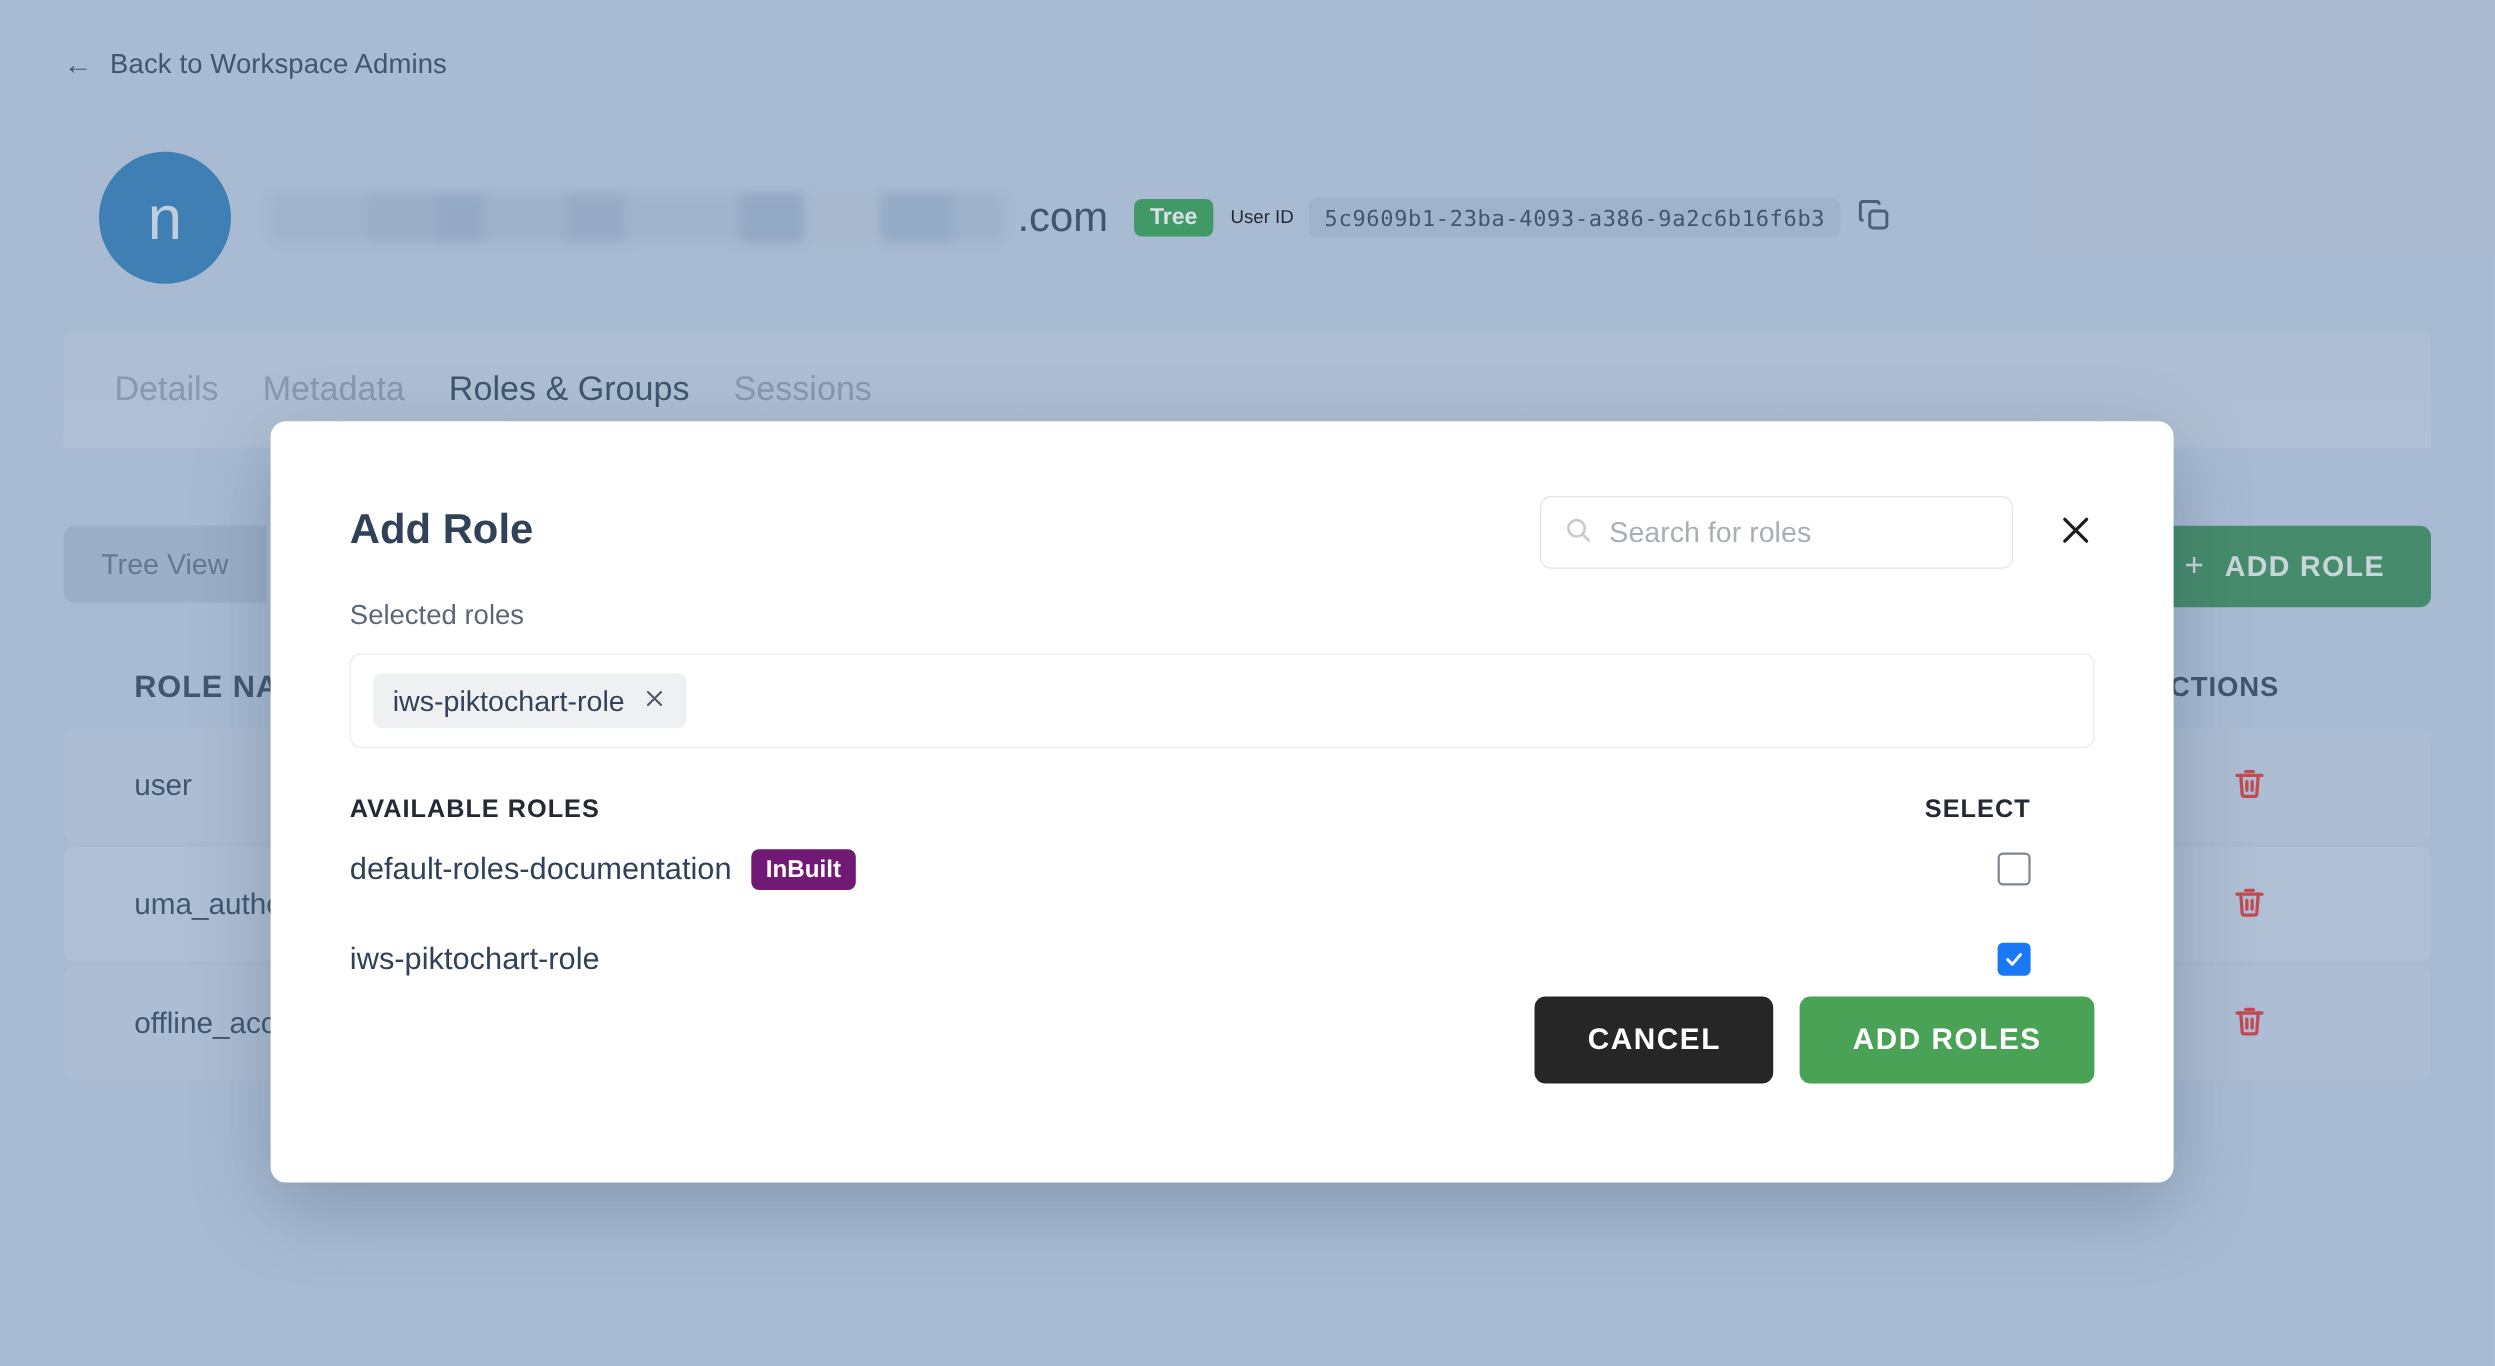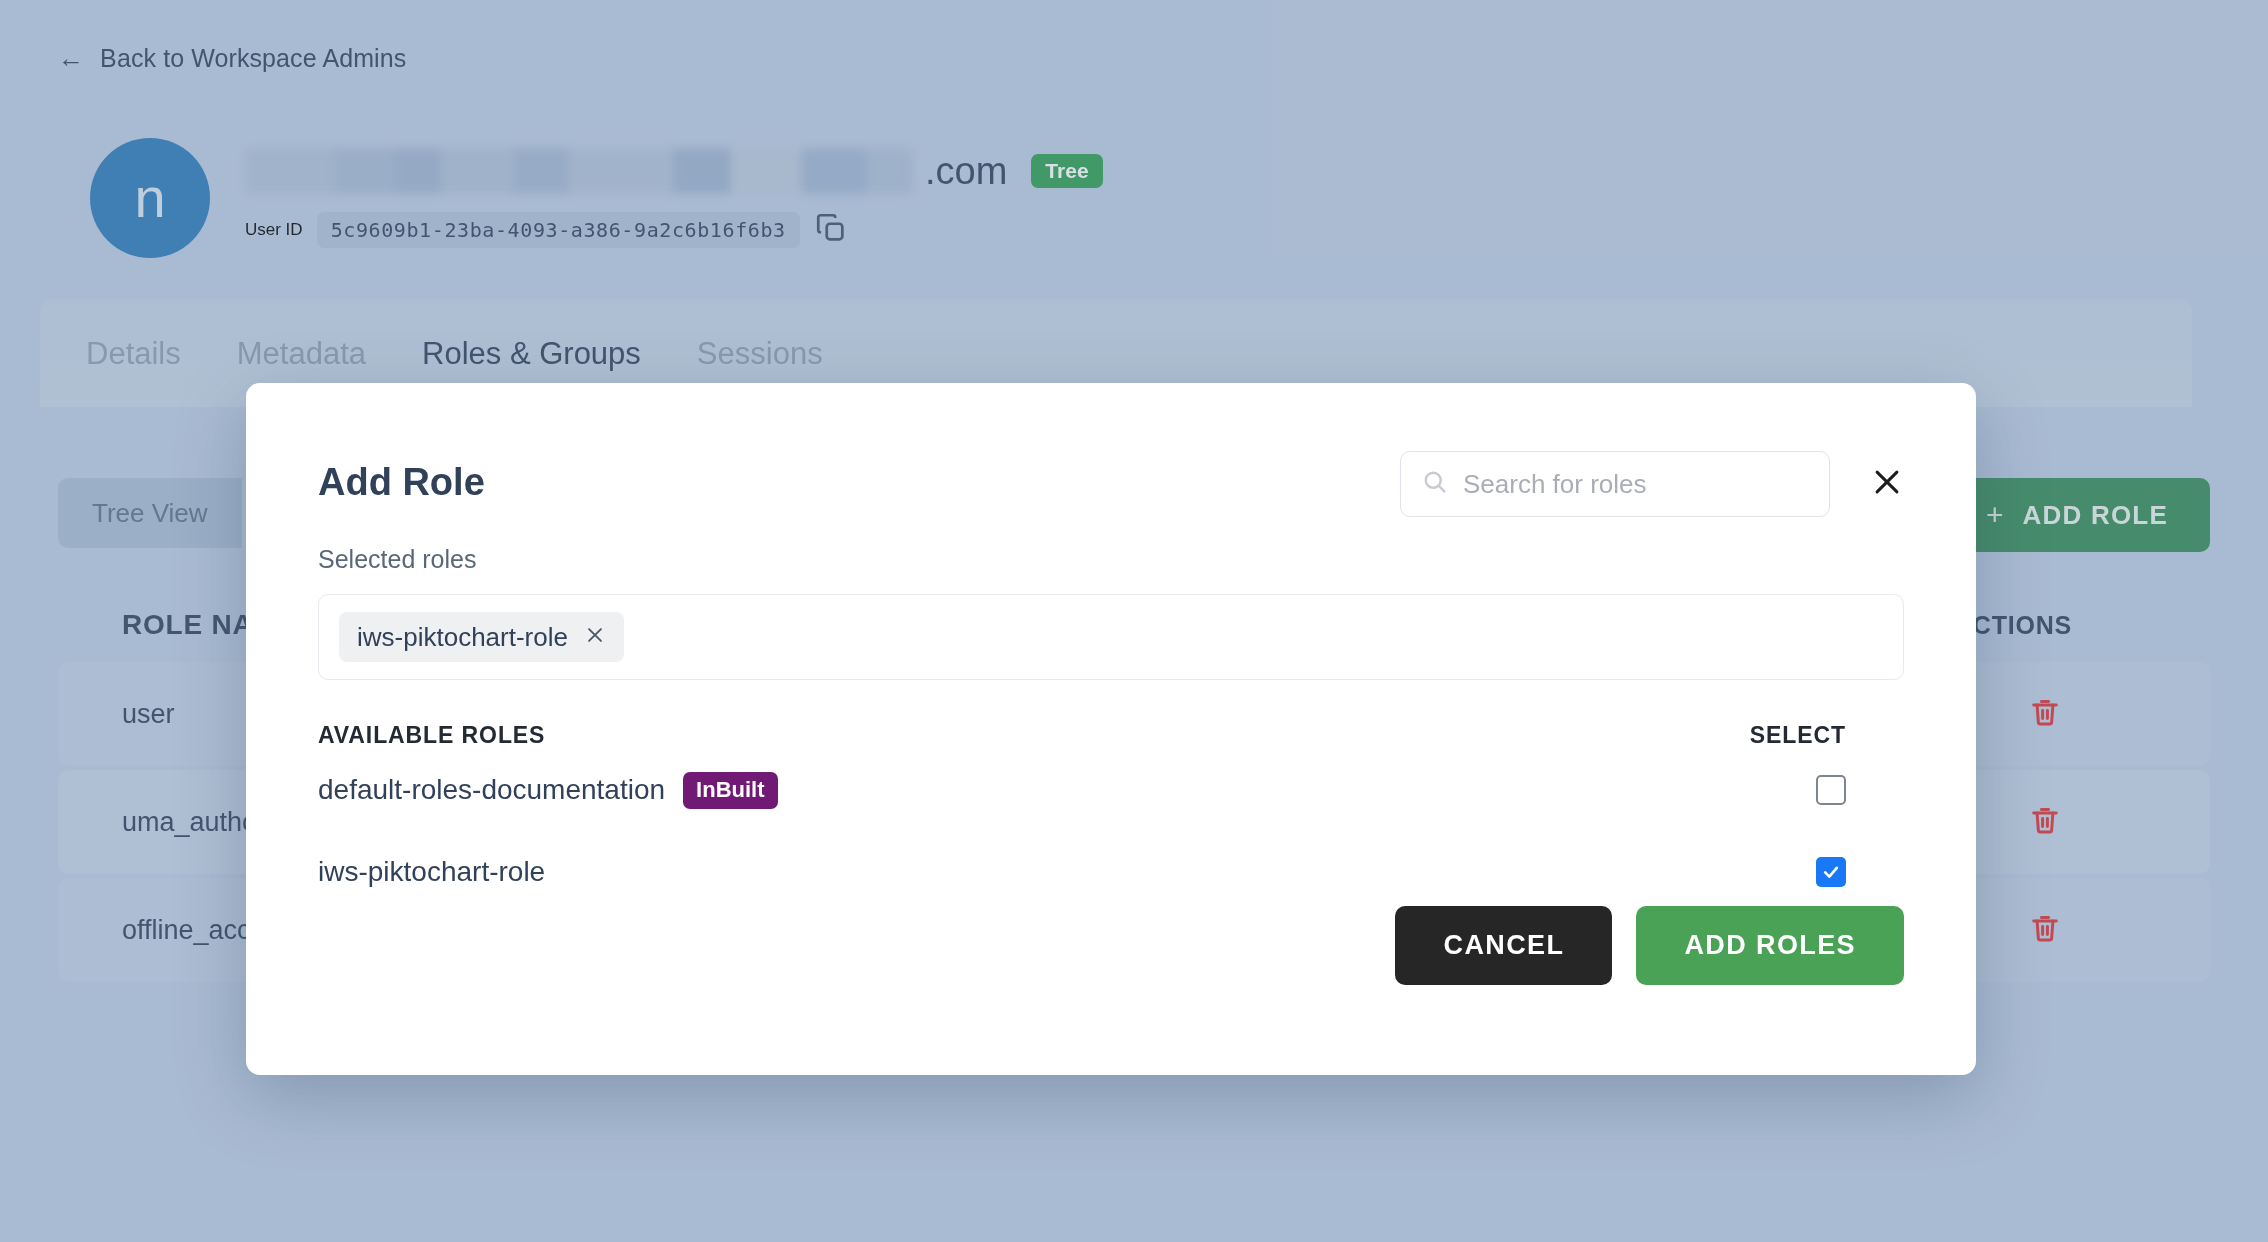--- a/index.html
+++ b/index.html
@@ -68,7 +68,7 @@
     line-height: 1;
     flex: none;
   }
-  .identity-right { display: flex; flex-direction: column; gap: 16px; text-align: center; }
+  .identity-right { display: flex; flex-direction: row; gap: 16px; text-align: center; }
 
   .email-row {
     display: flex;

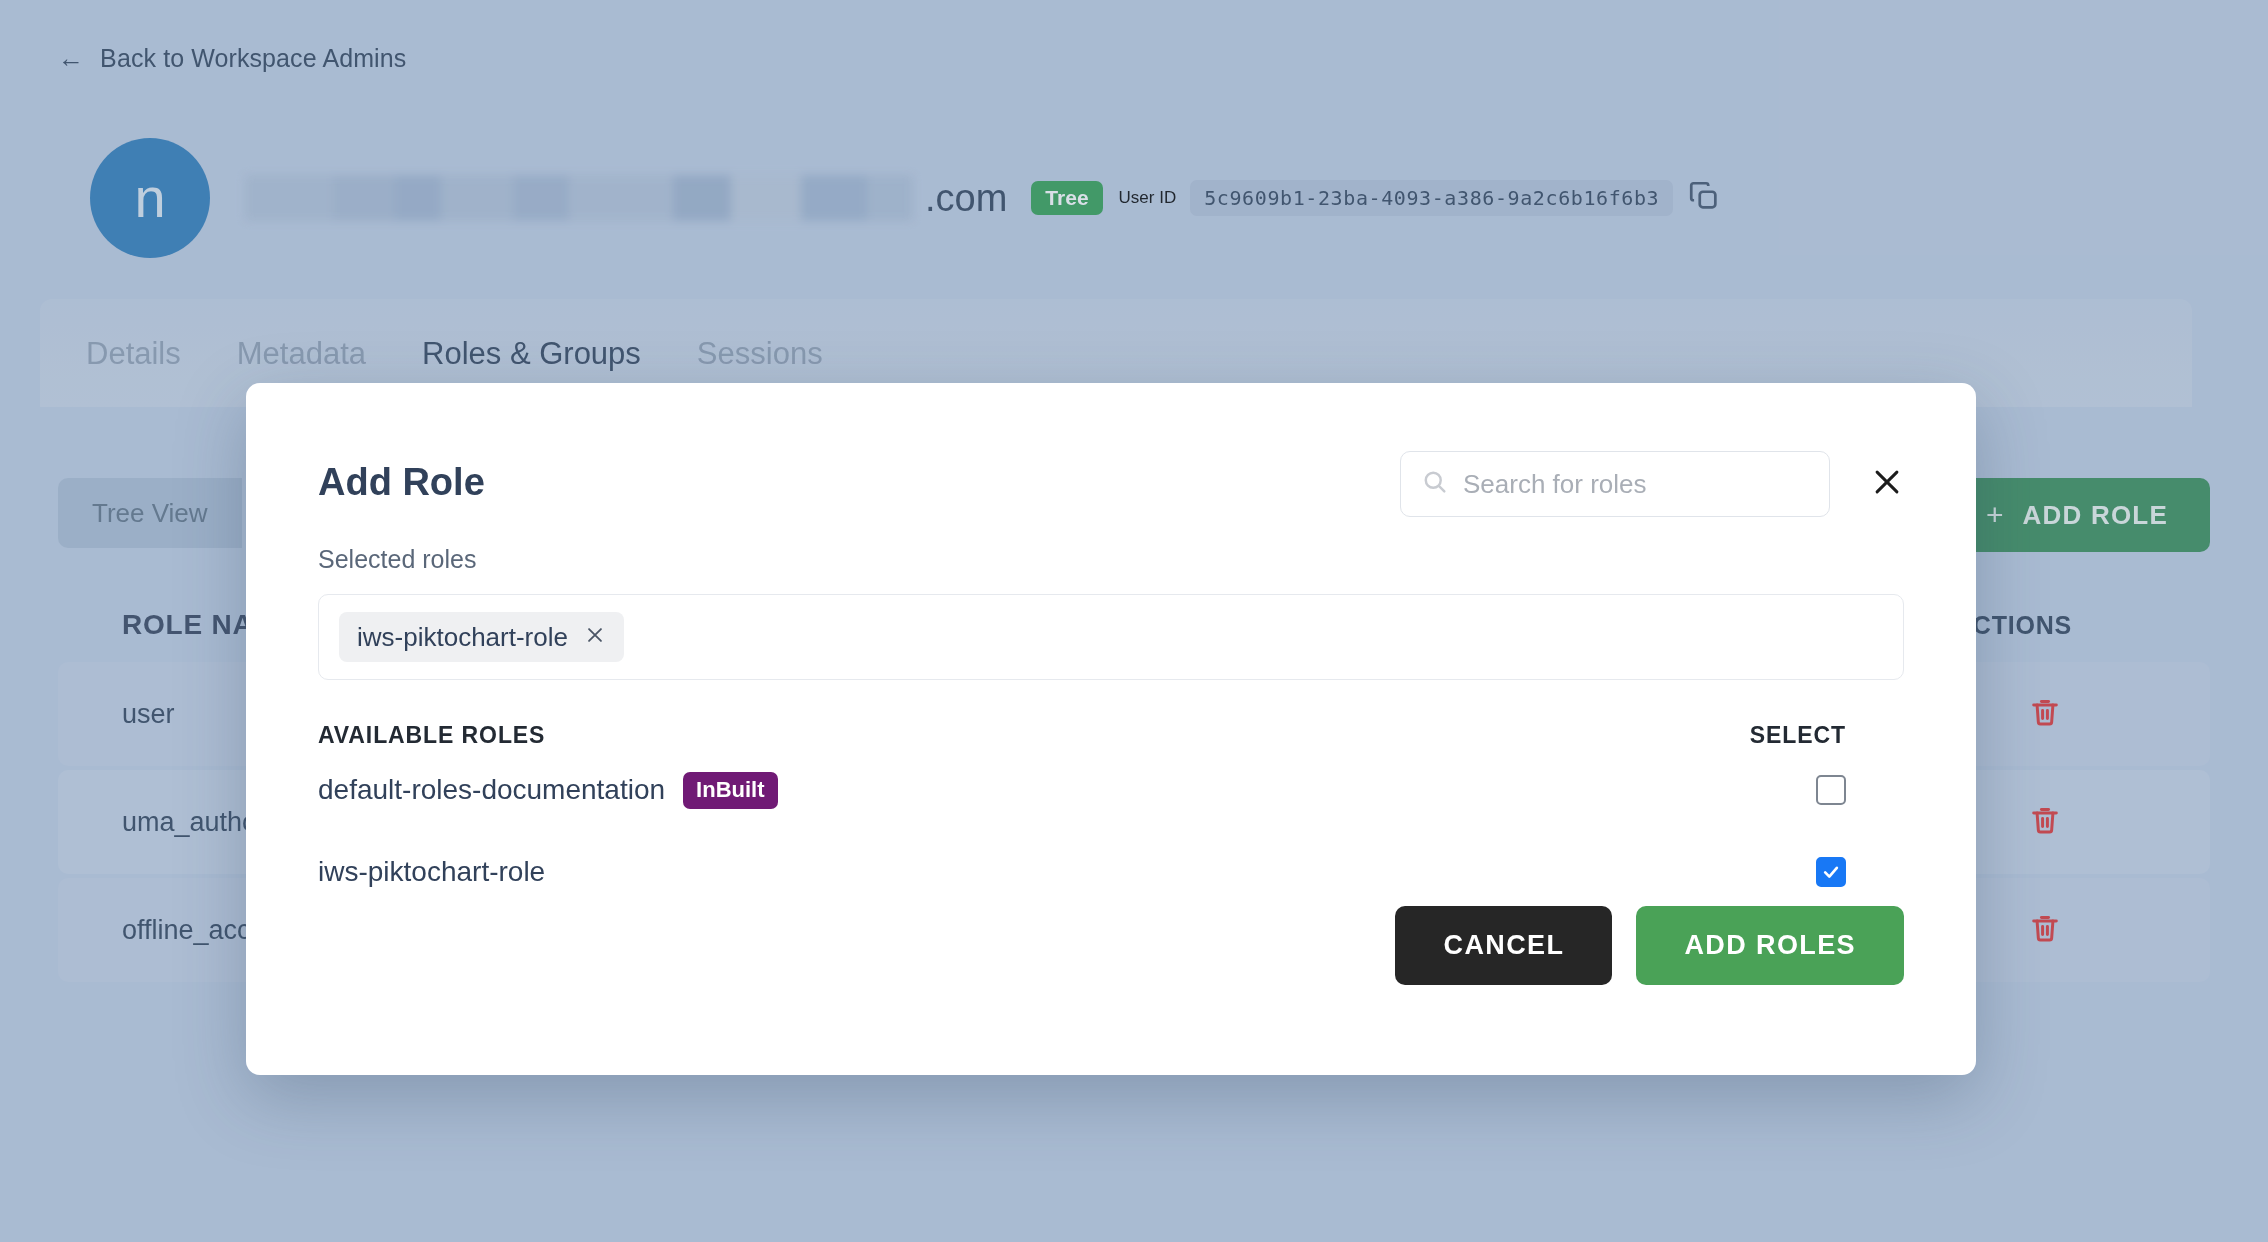--- a/index.html
+++ b/index.html
@@ -137,7 +137,7 @@
   
   .tabs-bar {
     position: absolute;
-    left: 40px;
+    left: 58px;
     top: 299px;
     width: 2152px;
     height: 108px;
@@ -146,7 +146,7 @@
     display: flex;
     align-items: center;
     padding-left: 46px;
-    gap: 56px;
+    gap: 40px;
   }
   .tab {
     font-size: 31px;

